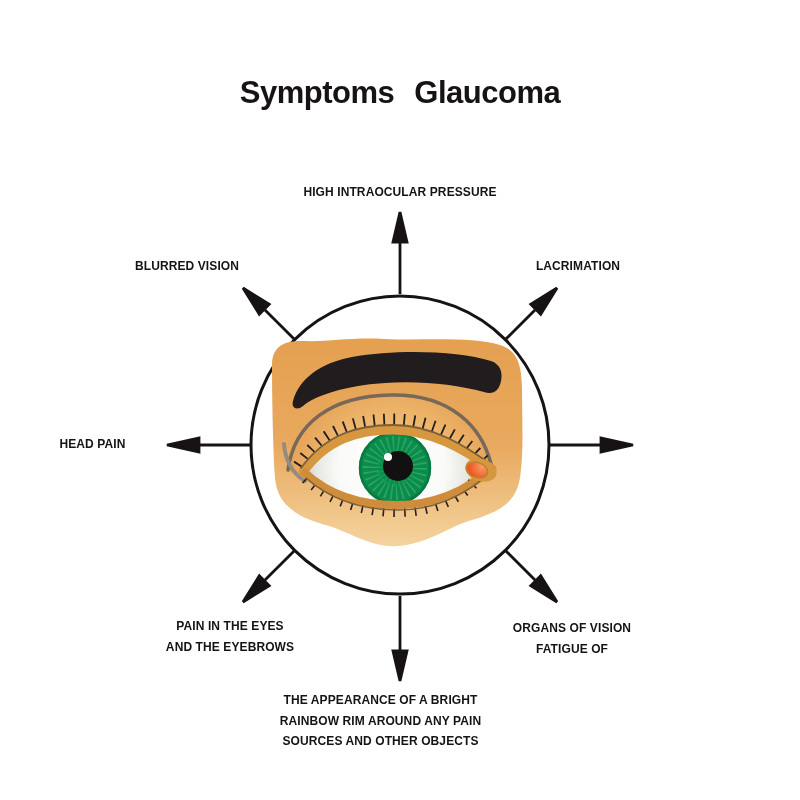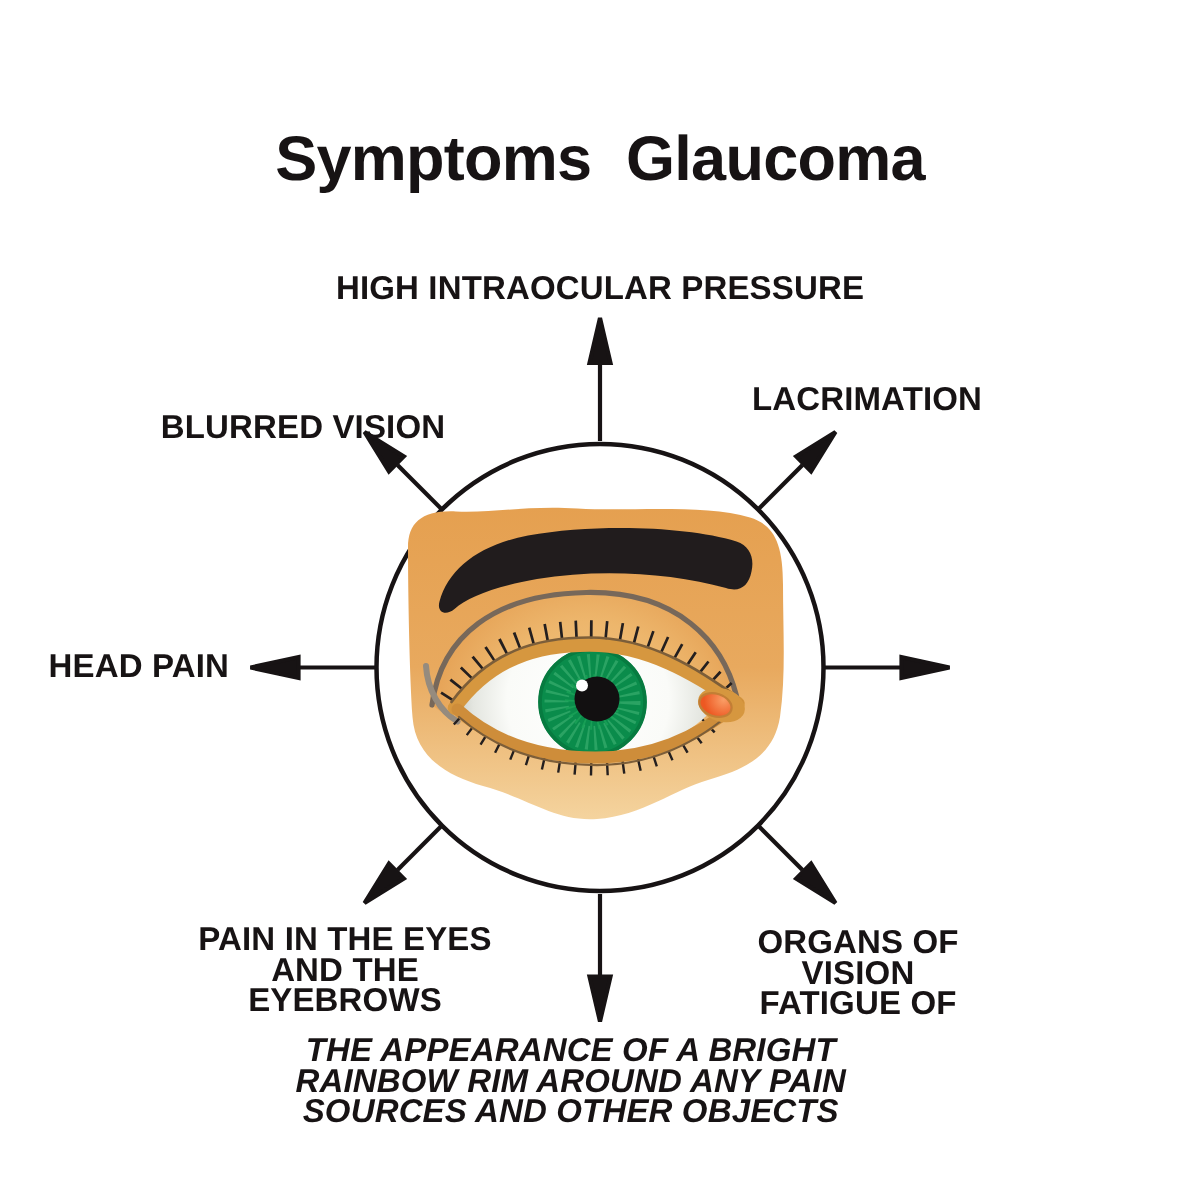--- a/index.html
+++ b/index.html
@@ -9,7 +9,7 @@
   }
   .title{
     position:absolute;top:54px;left:0;width:800px;text-align:center;
-    font-size:42px;font-weight:bold;letter-spacing:-0.5px;word-spacing:12px;color:#171314;
+    font-size:31px;font-weight:bold;letter-spacing:-0.5px;word-spacing:12px;color:#171314;
   }
   .diagram-svg{position:absolute;left:0;top:0;width:800px;height:800px;}
   .sym{

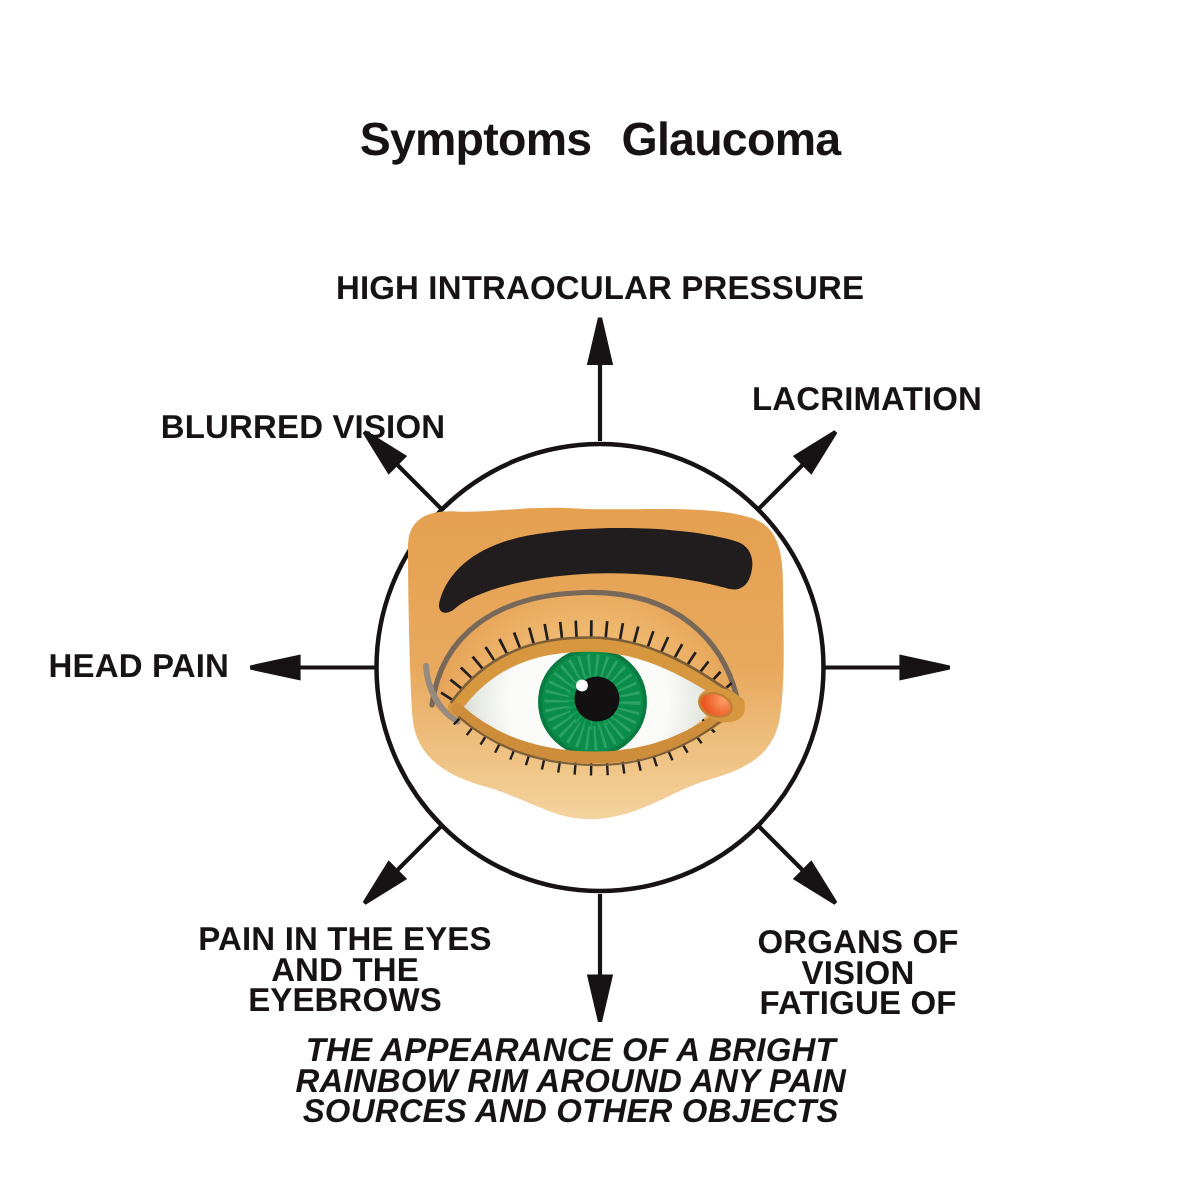--- a/index.html
+++ b/index.html
@@ -13,7 +13,7 @@
   }
   .diagram-svg{position:absolute;left:0;top:0;width:800px;height:800px;}
   .sym{
-    position:absolute;font-size:22px;font-weight:bold;line-height:20.5px;
+    position:absolute;font-size:12px;font-weight:bold;line-height:20.5px;
     color:#171314;text-align:center;letter-spacing:0.1px;
   }
   .sym .ln{display:block;}

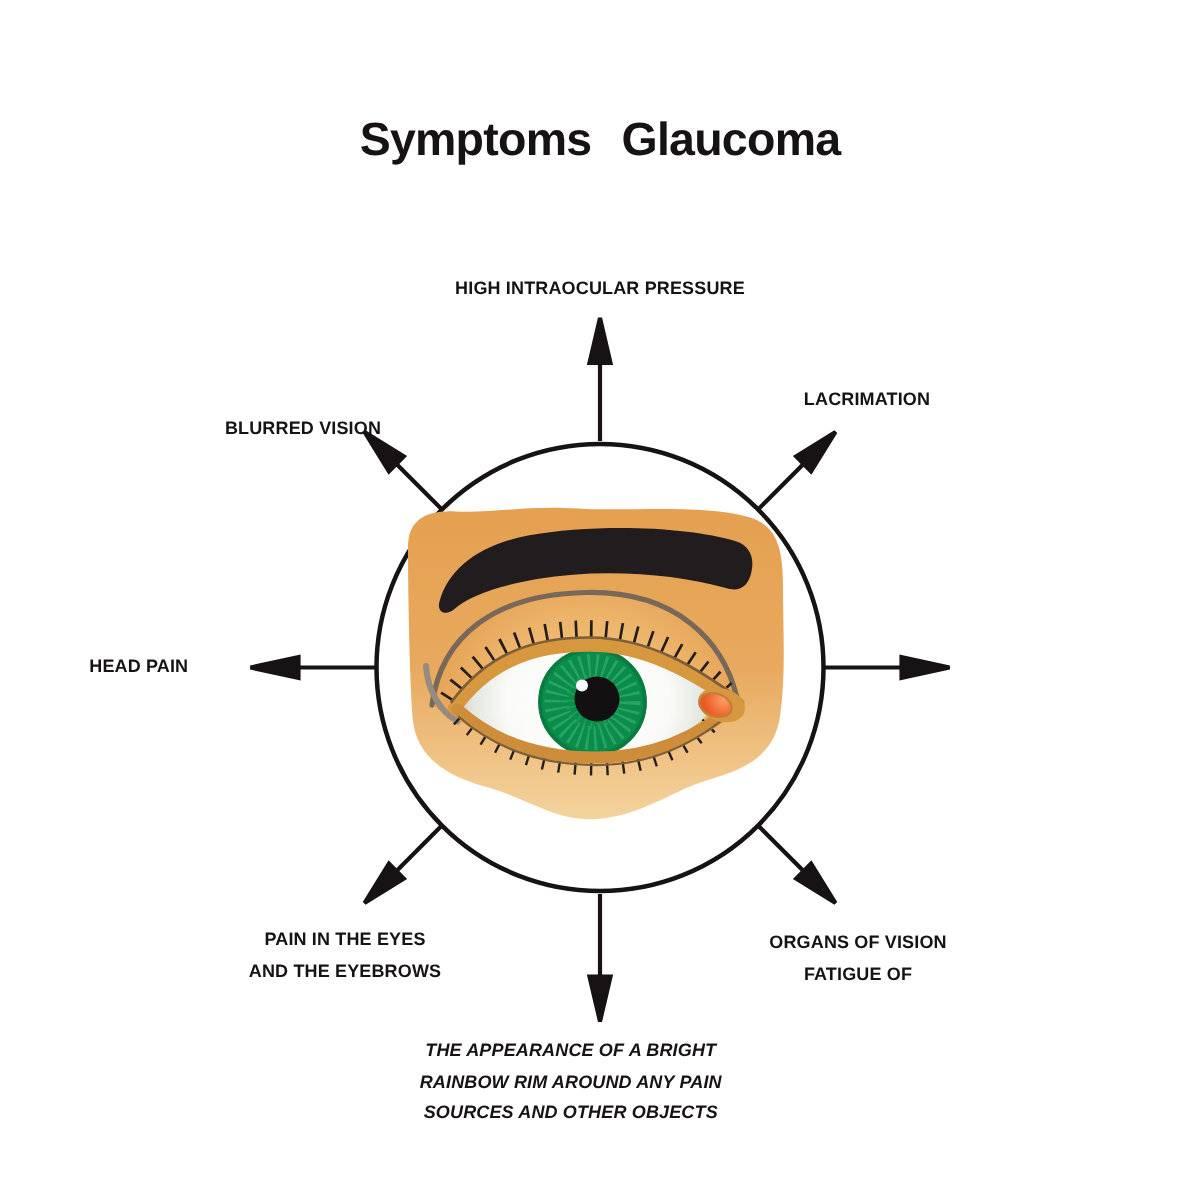--- a/index.html
+++ b/index.html
@@ -18,7 +18,7 @@
   }
   .sym .ln{display:block;}
   .pos-top{top:182px;left:0;width:800px;}
-  .pos-top-left{top:256px;left:102px;width:200px;margin-top:19px;}
+  .pos-top-left{top:256px;left:87px;width:200px;}
   .pos-top-right{top:256px;left:478px;width:200px;}
   .pos-left{top:434px;left:25px;width:135px;text-align:center;}
   .pos-right{top:430px;left:610px;width:135px;}

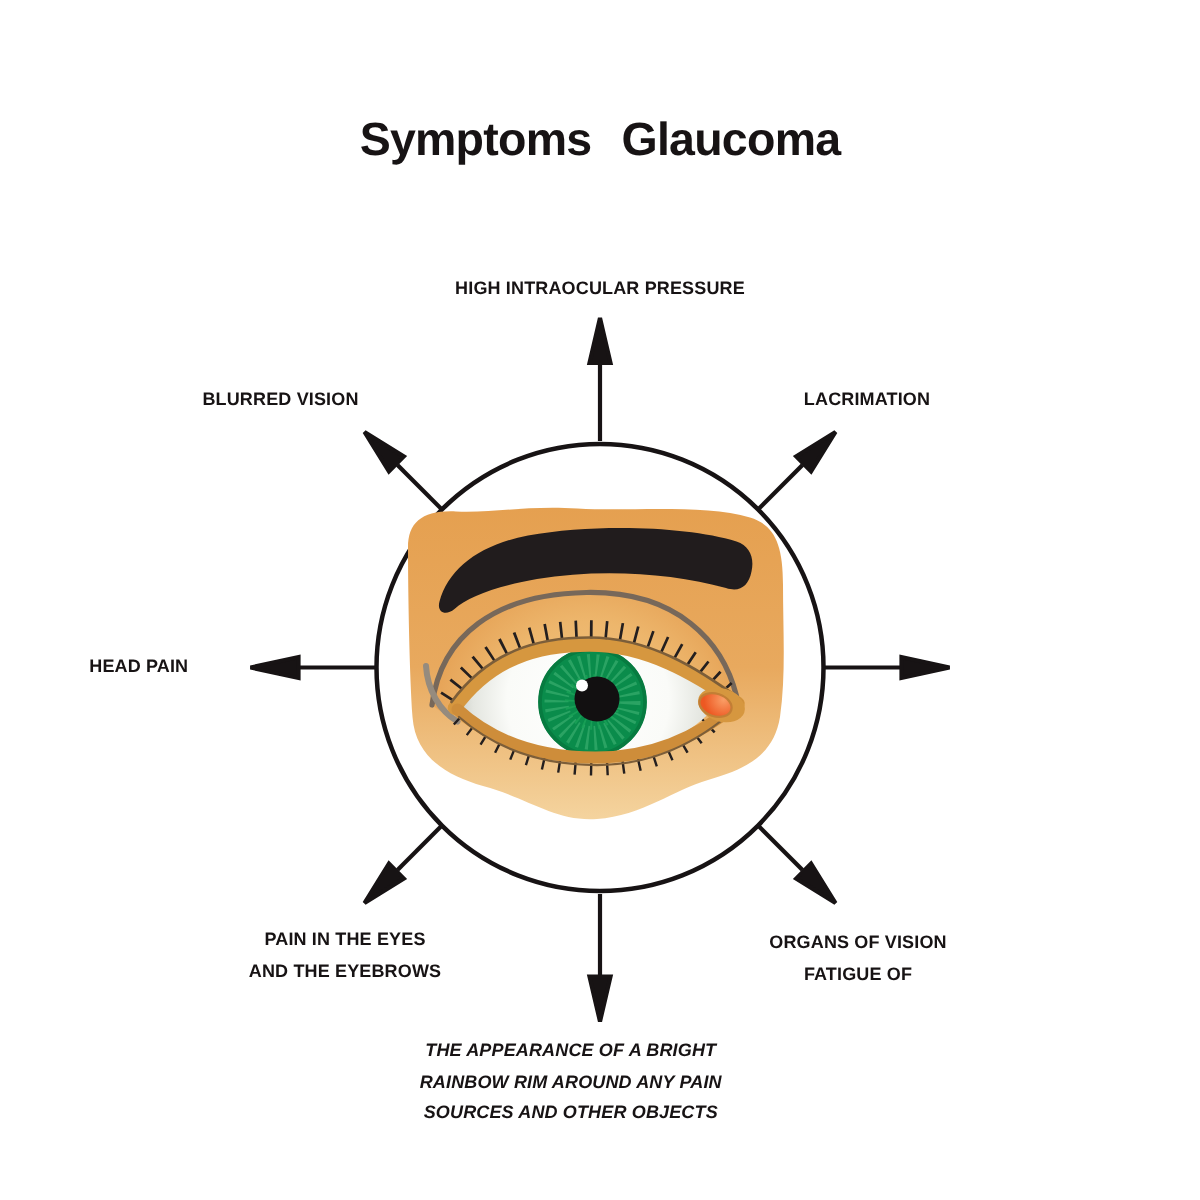--- a/index.html
+++ b/index.html
@@ -24,7 +24,7 @@
   .pos-right{top:430px;left:610px;width:135px;}
   .pos-bottom-left{top:616px;left:130px;width:200px;}
   .pos-bottom-right{top:618px;left:472px;width:200px;}
-  .pos-bottom{top:690px;left:0;width:761px;font-style:italic;}
+  .pos-bottom{top:690px;left:0;width:761px;}
 </style>
 </head>
 <body>

